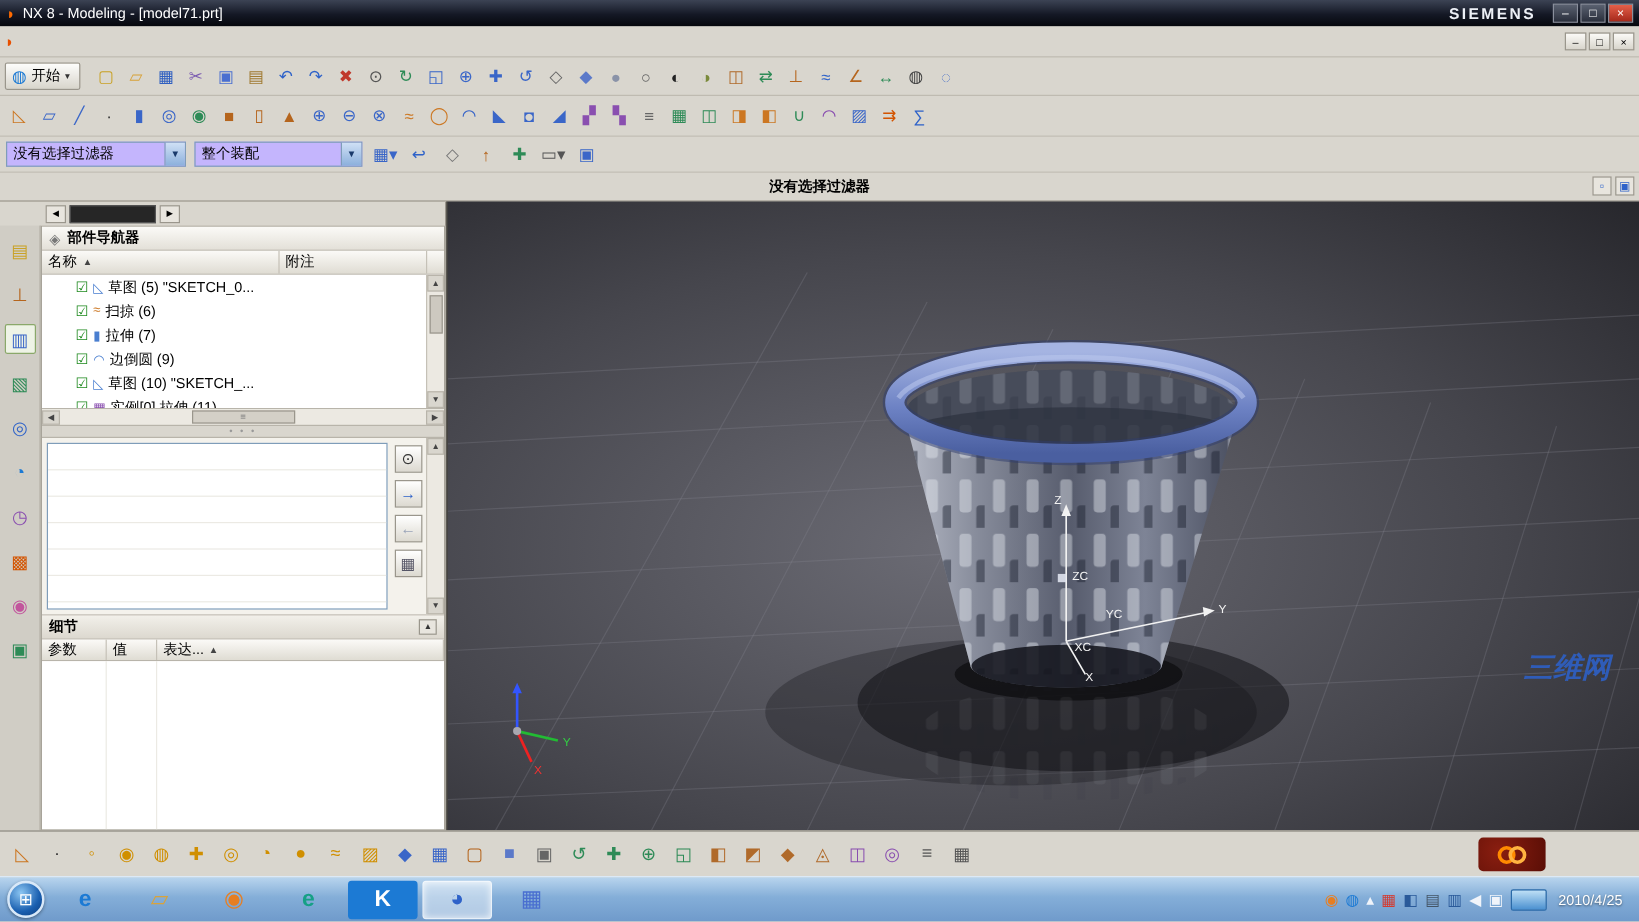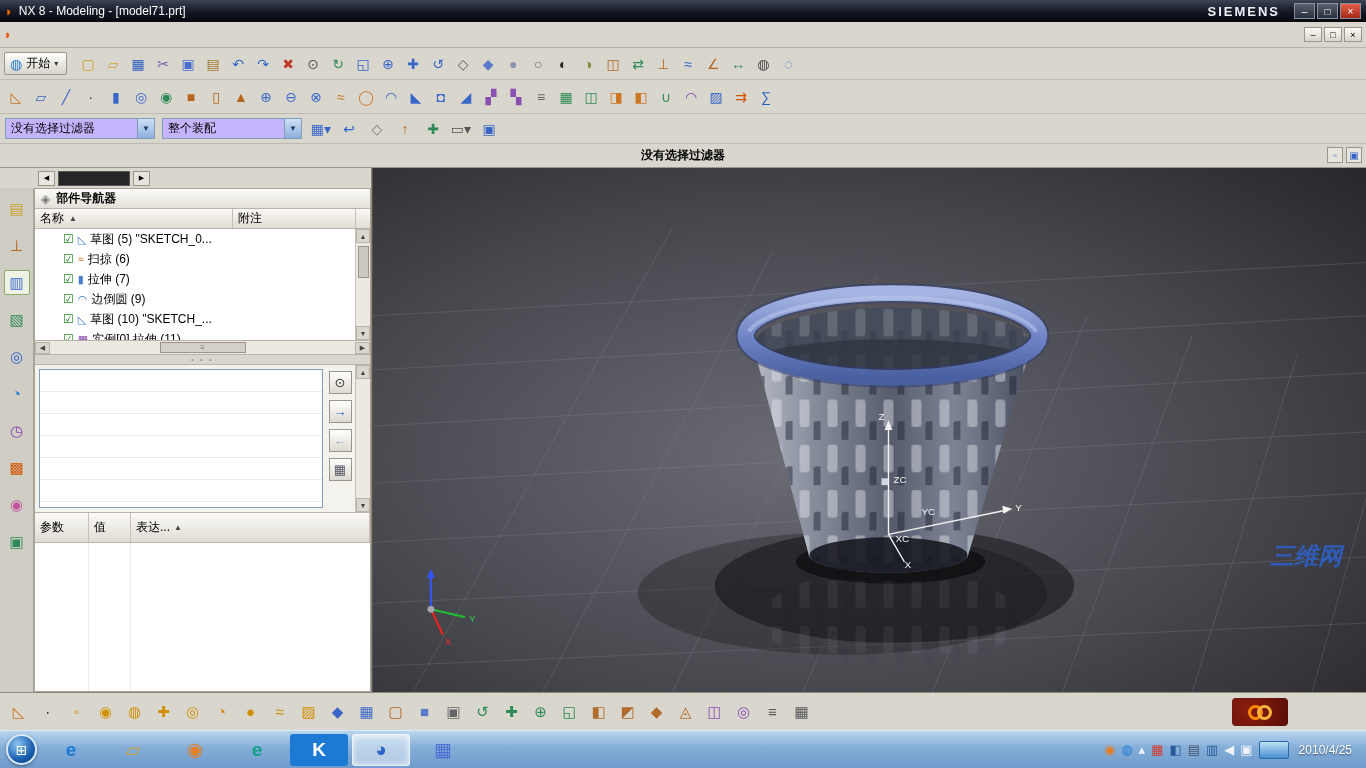--- a/index.html
+++ b/index.html
@@ -409,6 +409,10 @@
             </div>
           </div>
 
+          <div class="section-header">
+            <span>细节</span>
+            <span class="collapse">▲</span>
+          </div>
 
           <div class="details-cols">
             <span class="dc dc1">参数</span>

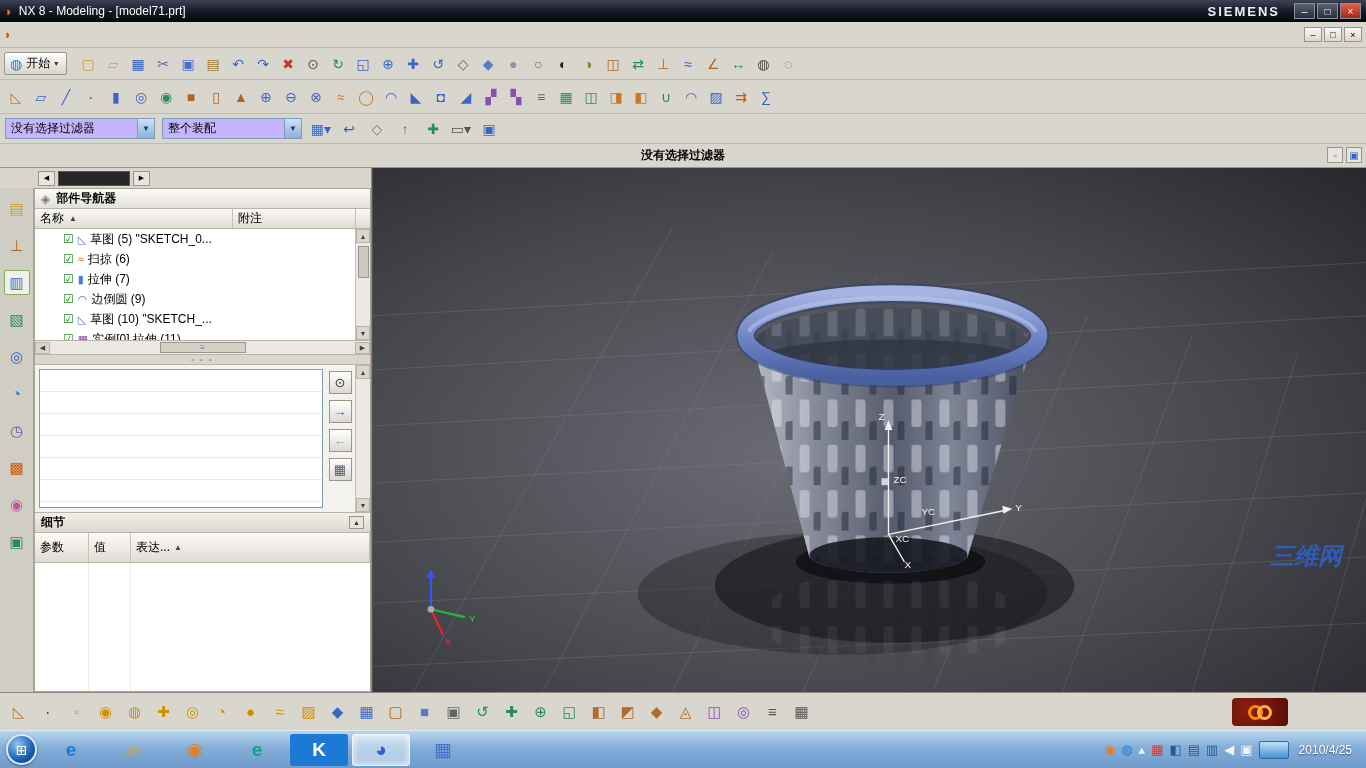--- a/index.html
+++ b/index.html
@@ -121,7 +121,7 @@
   .dep-scroll { width:15px; flex:0 0 auto; background:#ece9e2; border-left:1px solid #c5c1b7;
     display:flex; flex-direction:column; align-items:center; }
 
-  .details-cols { height:30px; flex:0 0 auto; display:flex; align-items:center;
+  .details-cols { height:18px; flex:0 0 auto; display:flex; align-items:center;
     background:linear-gradient(#fbfaf7,#dfdcd3); border-bottom:1px solid #b8b4aa; }
   .dc { padding:0 5px; border-right:1px solid #c5c1b7; height:100%; display:flex; align-items:center; gap:4px; }
   .dc1 { width:54px; } .dc2 { width:42px; } .dc3 { flex:1; }

